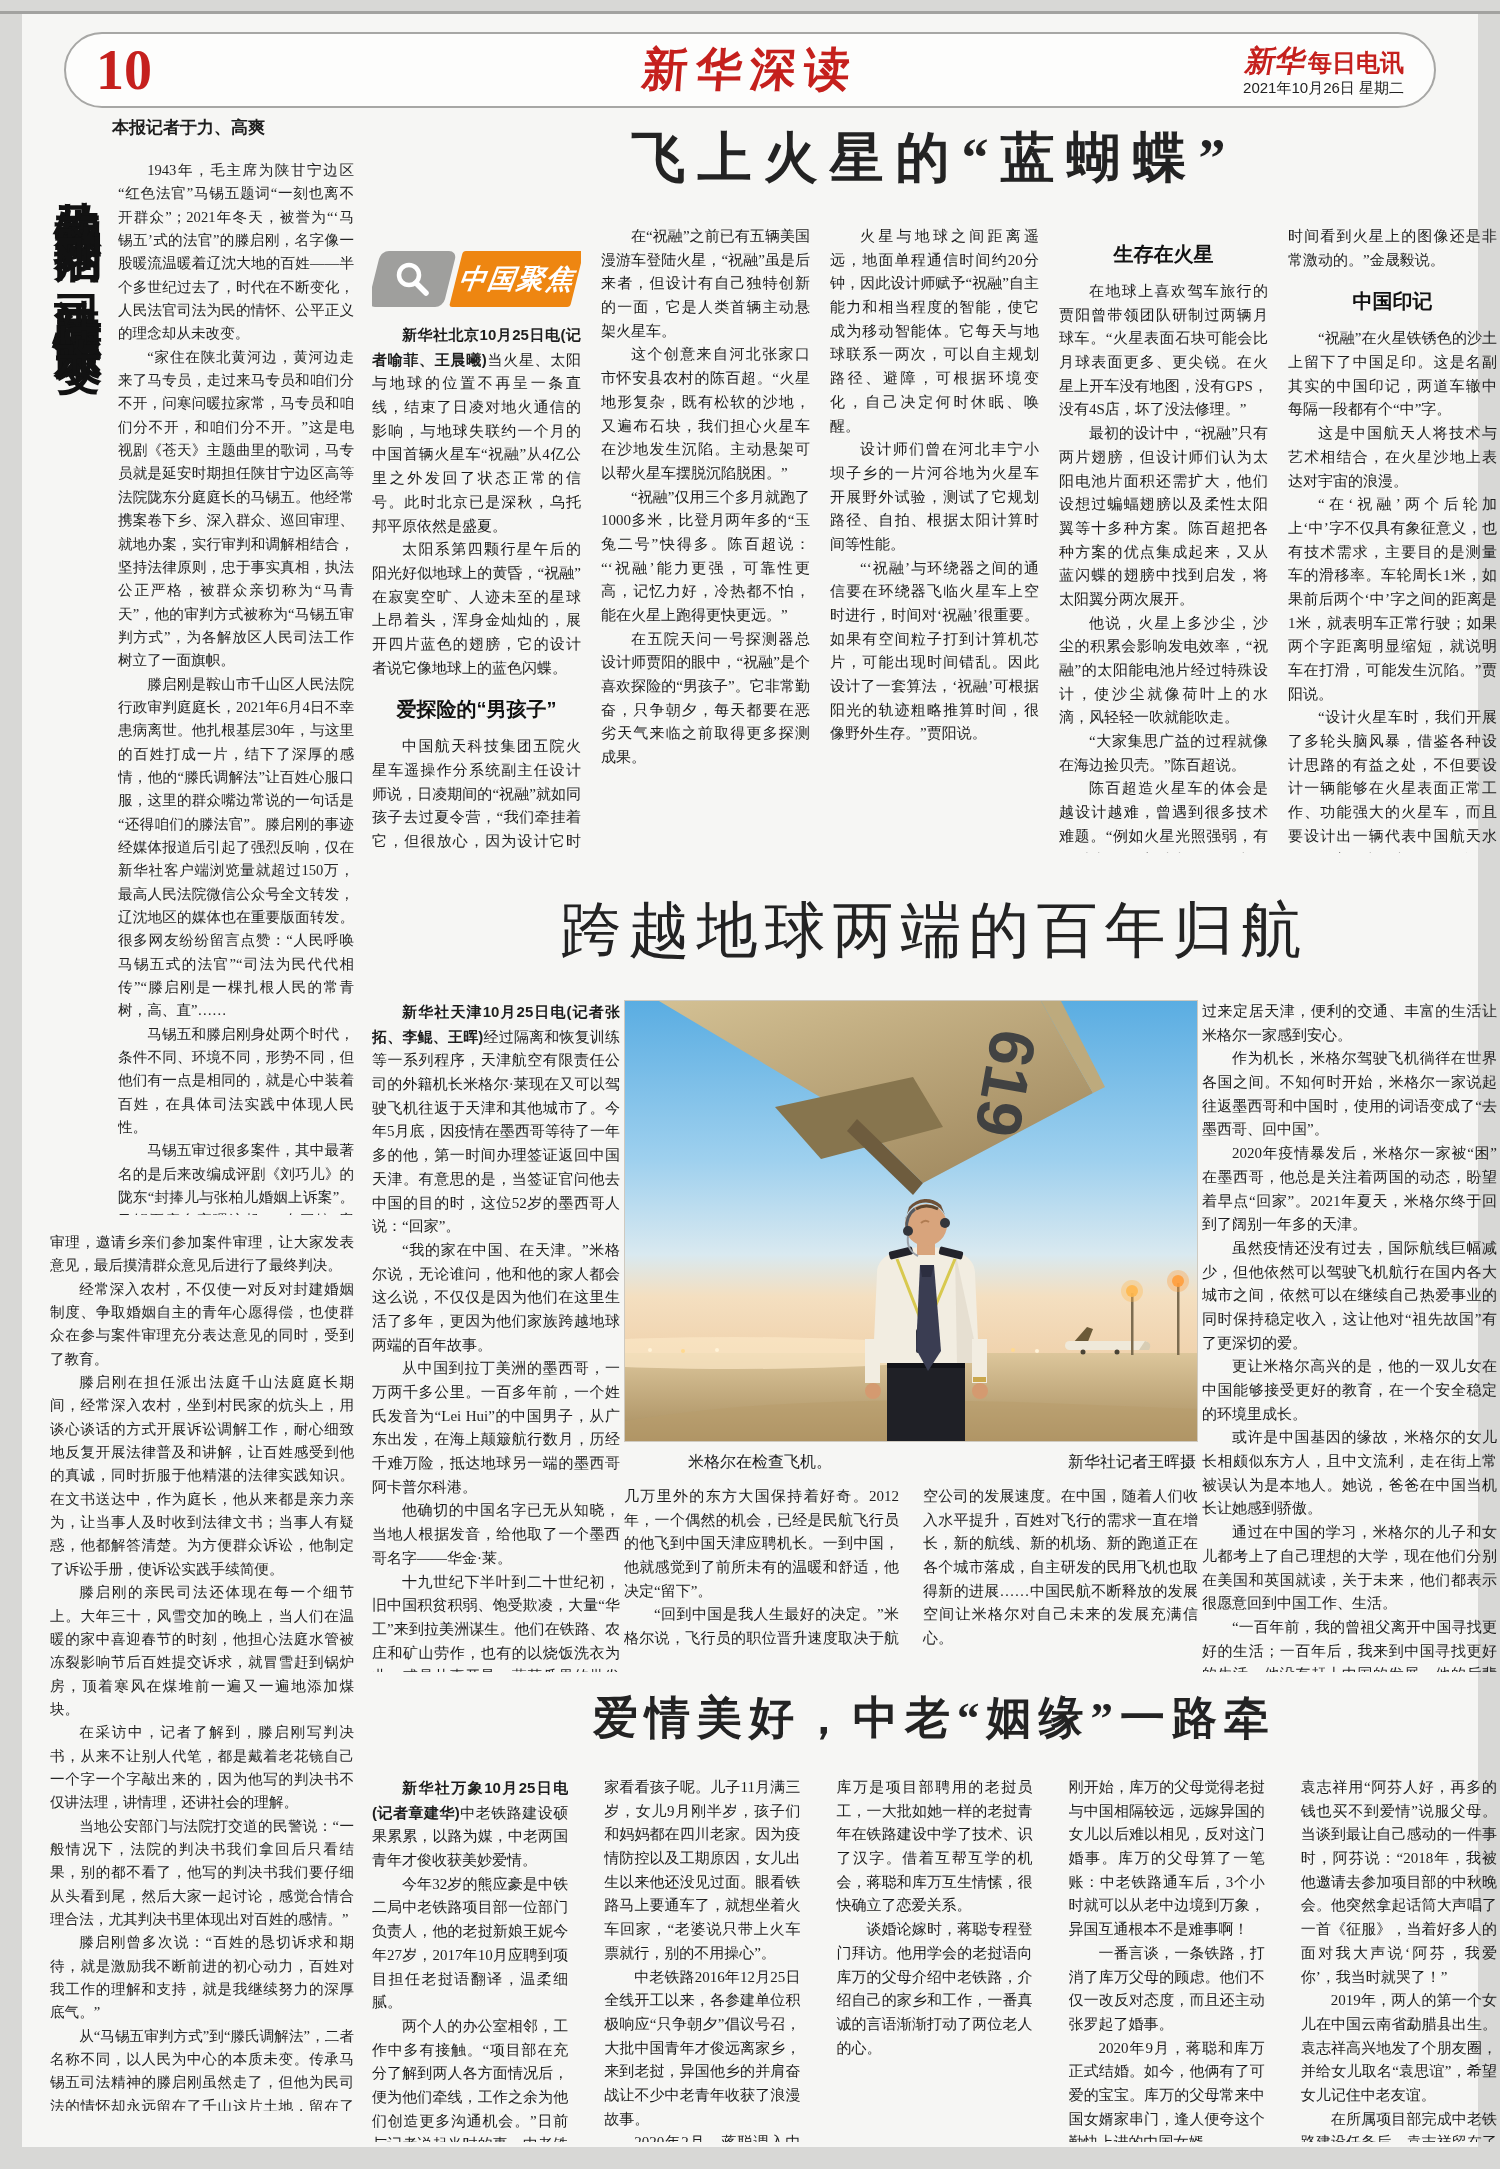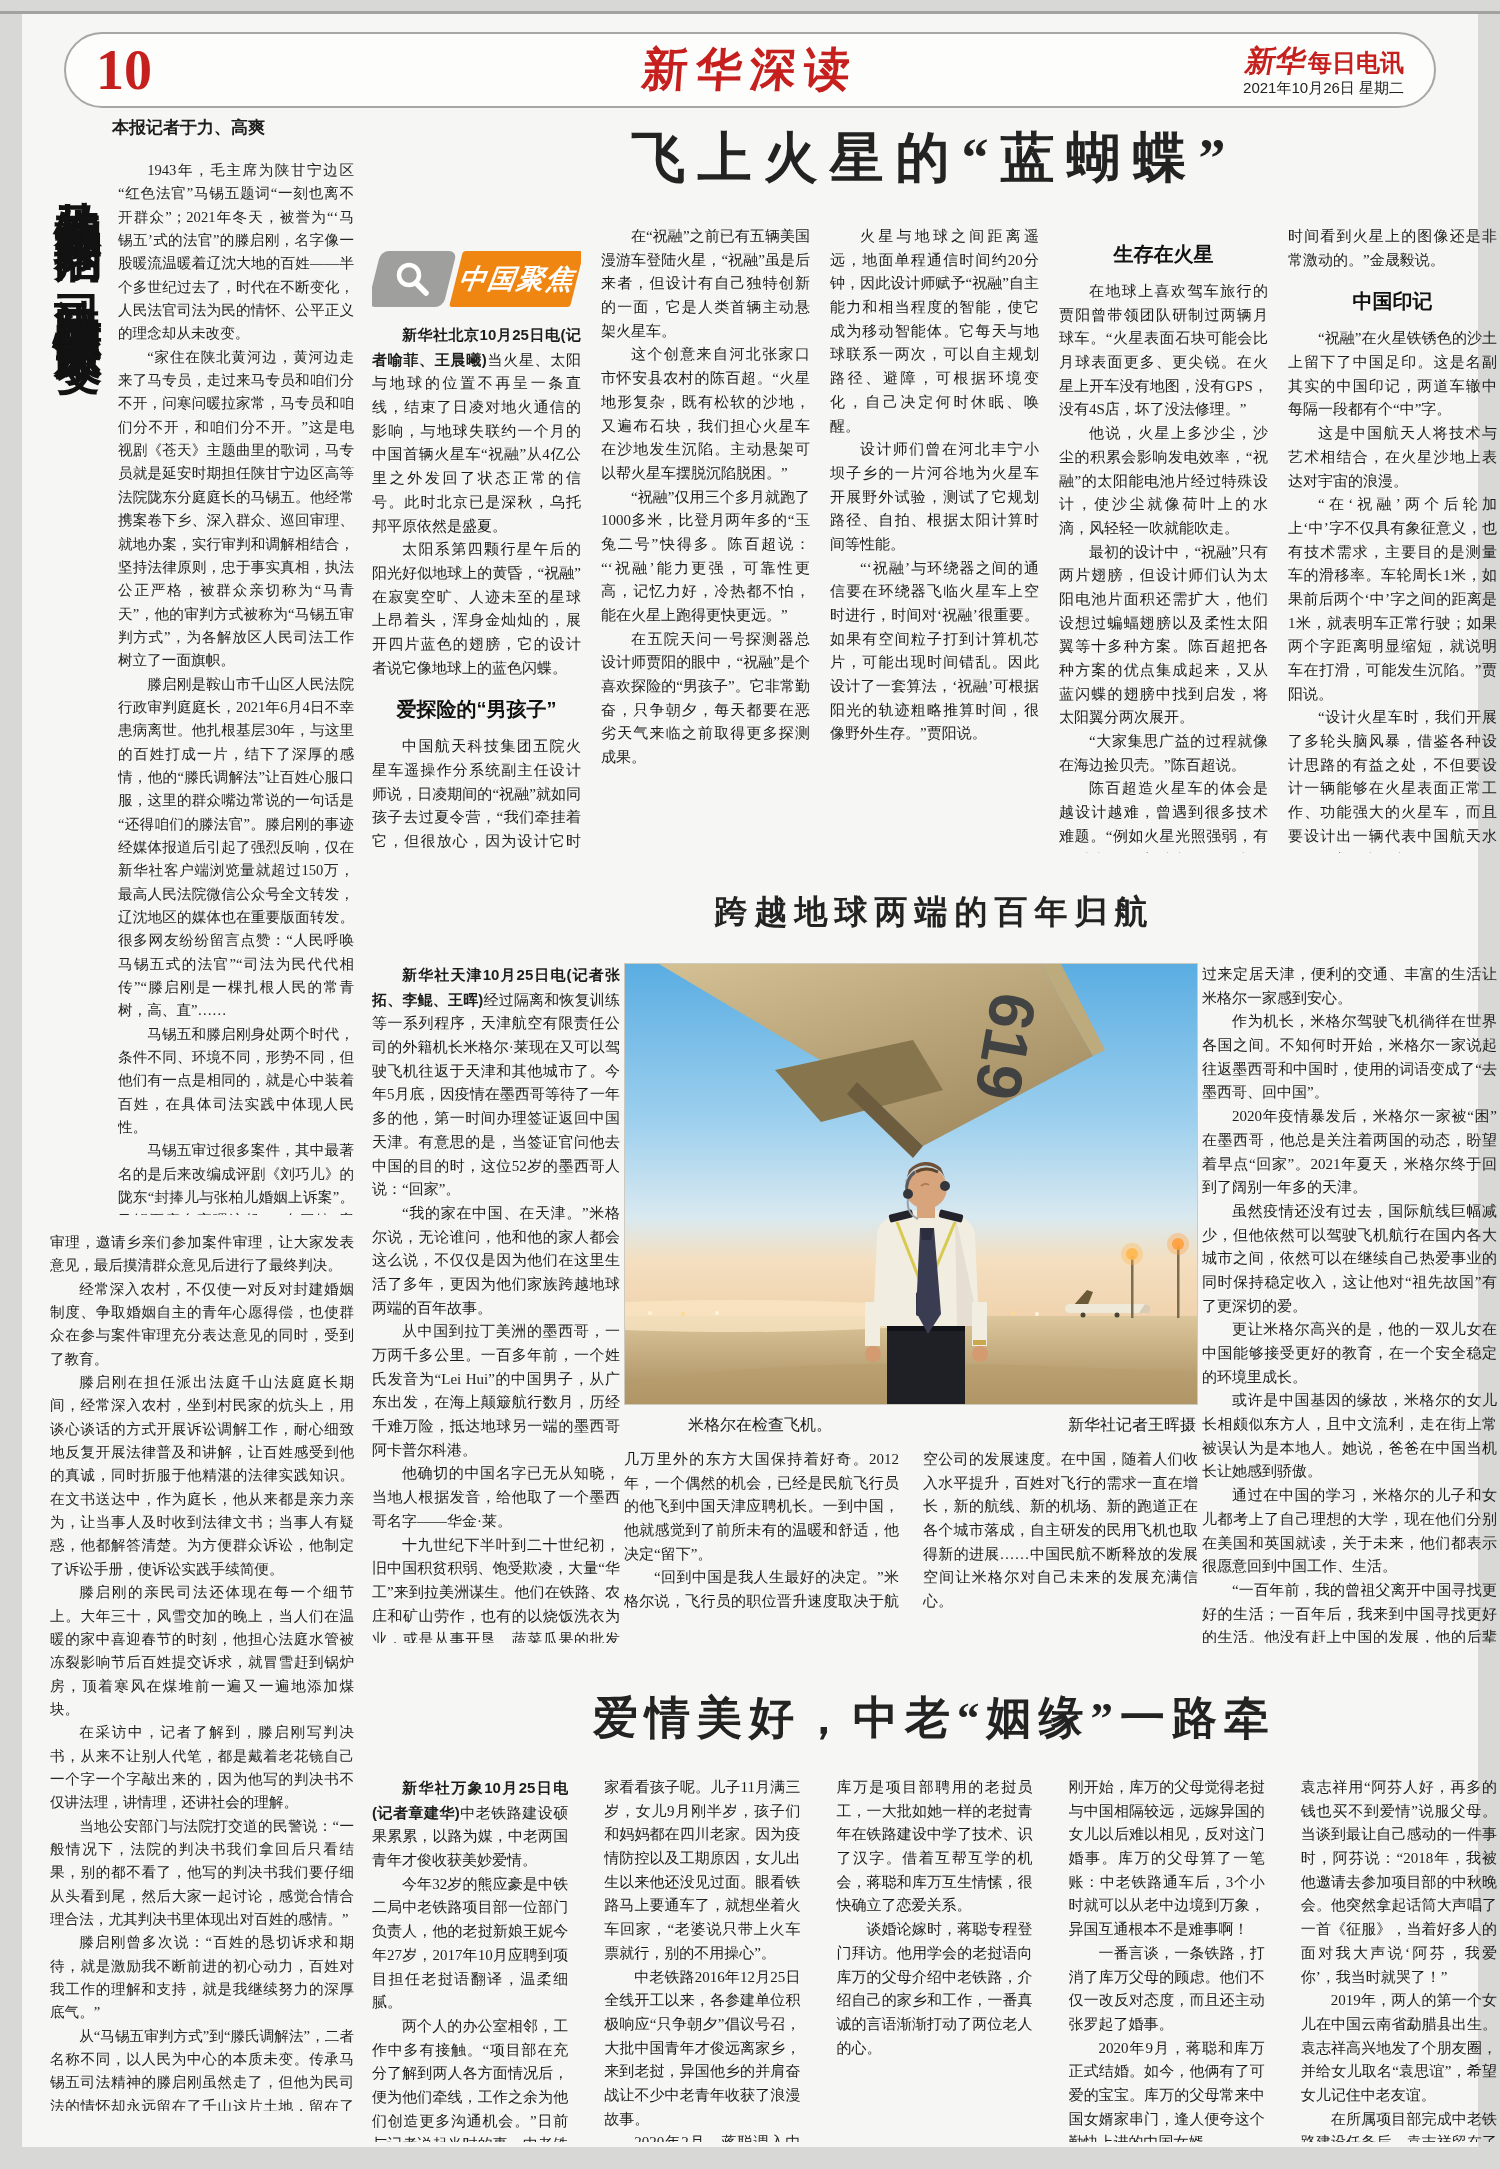--- a/index.html
+++ b/index.html
@@ -149,8 +149,8 @@
         <div class="col">
             <h3 class="subhead">生存在火星</h3>
             <p class="graf">在地球上喜欢驾车旅行的贾阳曾带领团队研制过两辆月球车。“火星表面石块可能会比月球表面更多、更尖锐。在火星上开车没有地图，没有GPS，没有4S店，坏了没法修理。”</p>
+            <p class="graf">最初的设计中，“祝融”只有两片翅膀，但设计师们认为太阳电池片面积还需扩大，他们设想过蝙蝠翅膀以及柔性太阳翼等十多种方案。陈百超把各种方案的优点集成起来，又从蓝闪蝶的翅膀中找到启发，将太阳翼分两次展开。</p>
             <p class="graf">他说，火星上多沙尘，沙尘的积累会影响发电效率，“祝融”的太阳能电池片经过特殊设计，使沙尘就像荷叶上的水滴，风轻轻一吹就能吹走。</p>
-            <p class="graf">最初的设计中，“祝融”只有两片翅膀，但设计师们认为太阳电池片面积还需扩大，他们设想过蝙蝠翅膀以及柔性太阳翼等十多种方案。陈百超把各种方案的优点集成起来，又从蓝闪蝶的翅膀中找到启发，将太阳翼分两次展开。</p>
             <p class="graf">“大家集思广益的过程就像在海边捡贝壳。”陈百超说。</p>
             <p class="graf">陈百超造火星车的体会是越设计越难，曾遇到很多技术难题。“例如火星光照强弱，有散射光，到底对太阳翼发电有多少影响，我们一无所知。”</p>
           </div>

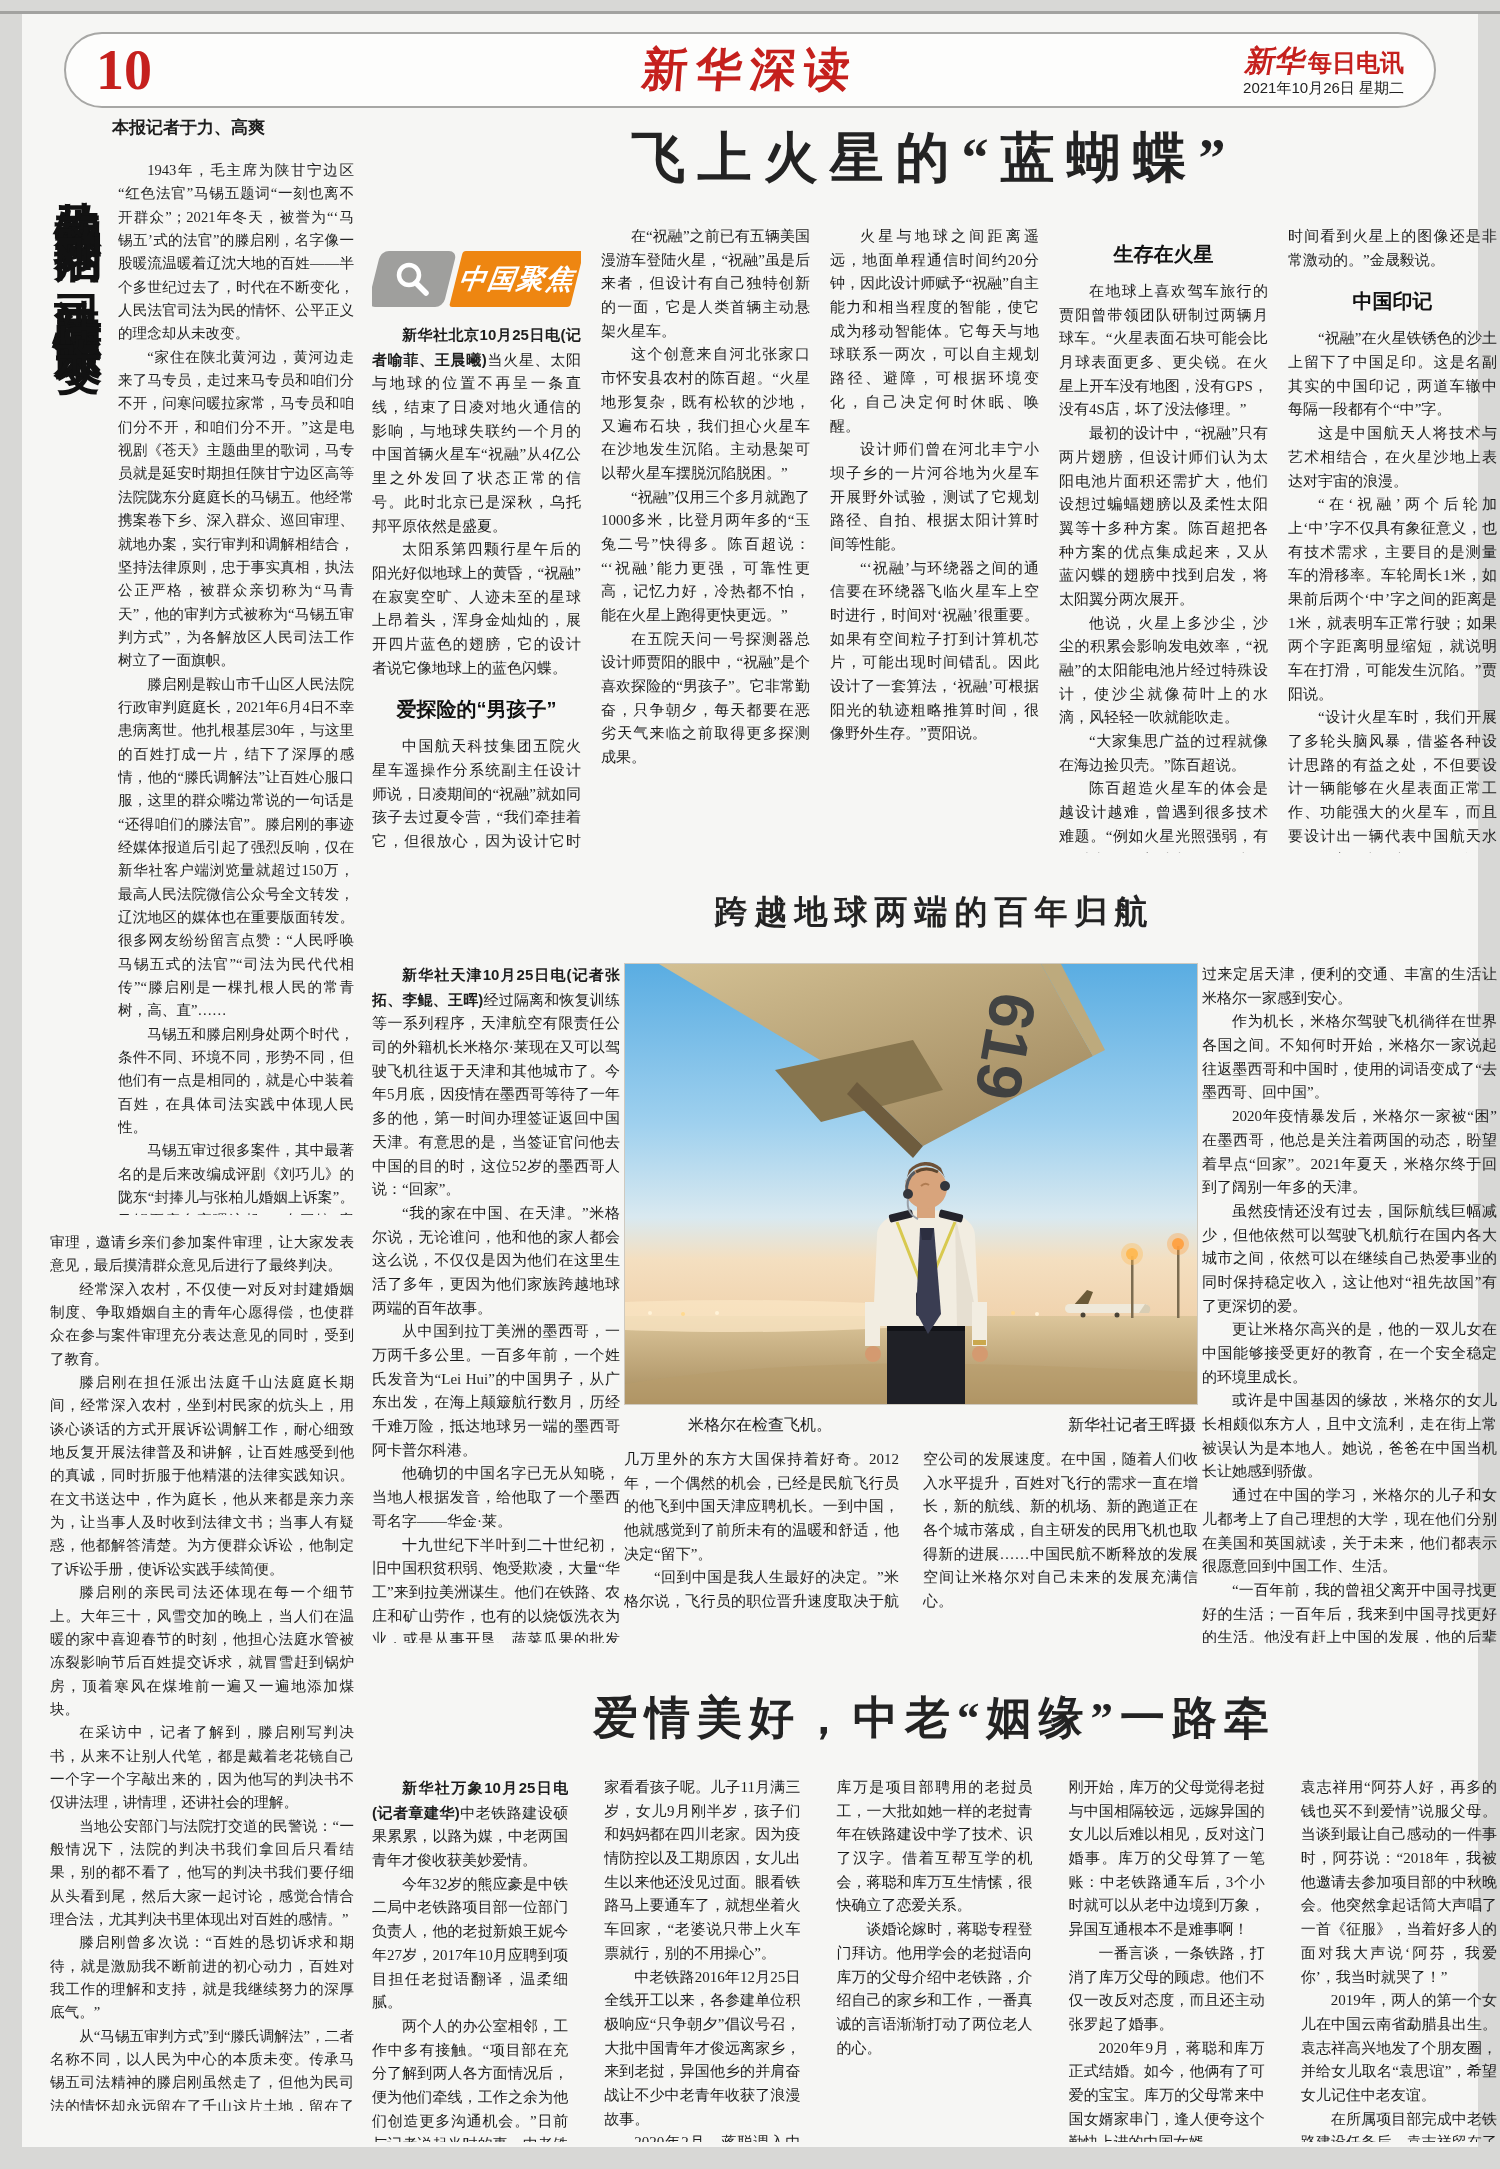--- a/index.html
+++ b/index.html
@@ -54,7 +54,7 @@
 
   
   .art2{position:absolute;left:350px;top:862px;width:1125px;height:796px;overflow:hidden;}
-  .head2{font-size:33px;font-weight:700;text-align:center;letter-spacing:7px;margin:14px 0 28px;color:#232323;}
+  .head2{font-size:61px;font-weight:400;text-align:center;letter-spacing:7px;margin:14px 0 28px;color:#232323;}
   .a2grid{display:flex;gap:4px;height:680px;overflow:hidden;}
   .a2col1{width:248px;flex:none;overflow:hidden;}
   .a2mid{width:574px;flex:none;}

